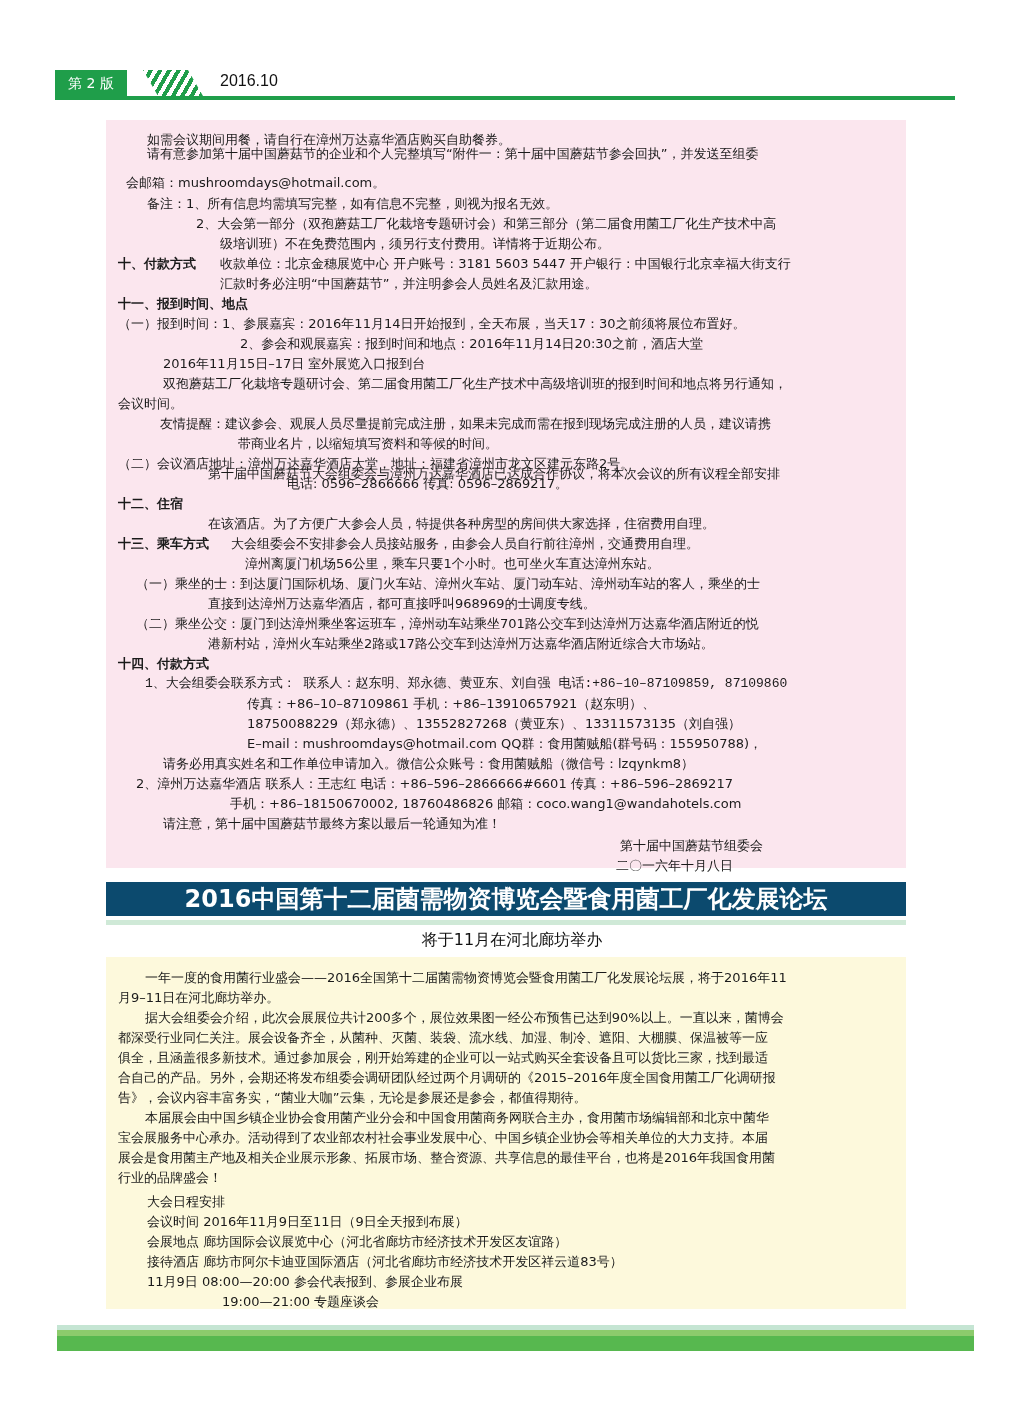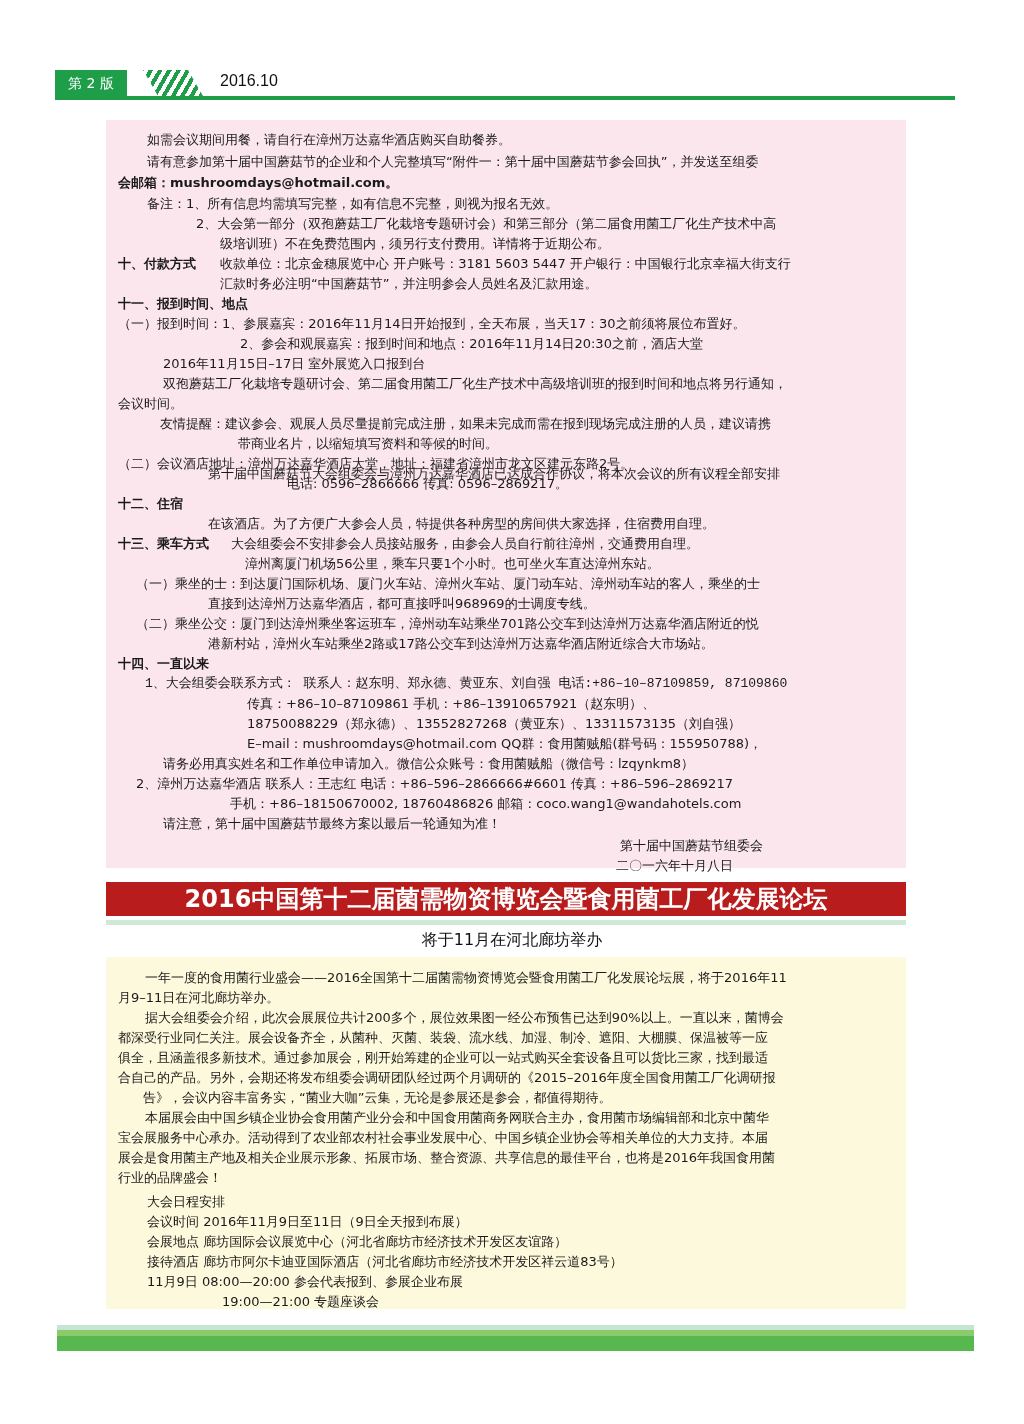--- a/index.html
+++ b/index.html
@@ -40,7 +40,7 @@
 <div class="pinkbox"></div>
 <div id="notice-lines">
     <div class="txt" style="left: 147px; top: 130px;">如需会议期间用餐，请自行在漳州万达嘉华酒店购买自助餐券。</div>
-    <div class="txt" style="left: 147px; top: 152px;">请有意参加第十届中国蘑菇节的企业和个人完整填写“附件一：第十届中国蘑菇节参会回执”，并发送至组委</div>
+    <div class="txt" style="left: 147px; top: 144px;">请有意参加第十届中国蘑菇节的企业和个人完整填写“附件一：第十届中国蘑菇节参会回执”，并发送至组委</div>
     <div class="txt" style="left: 118px; top: 173px; font-weight: bold;">会邮箱：mushroomdays@hotmail.com。</div>
     <div class="txt" style="left: 147px; top: 194px;">备注：1、所有信息均需填写完整，如有信息不完整，则视为报名无效。</div>
     <div class="txt" style="left: 196px; top: 214px;">2、大会第一部分（双孢蘑菇工厂化栽培专题研讨会）和第三部分（第二届食用菌工厂化生产技术中高</div>

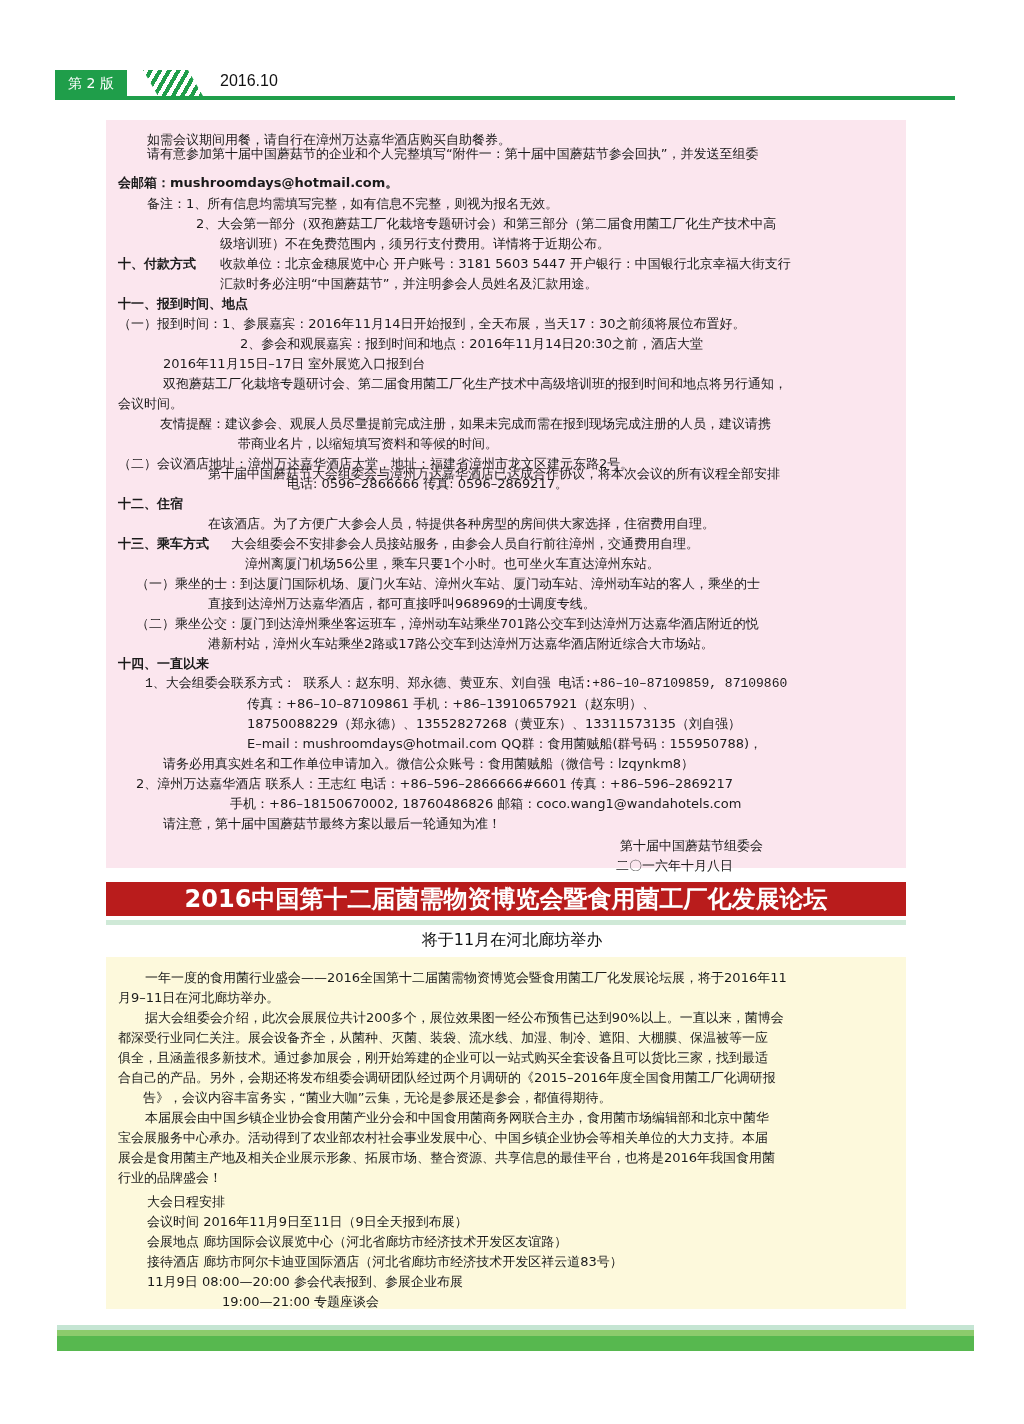--- a/index.html
+++ b/index.html
@@ -41,7 +41,7 @@
 <div id="notice-lines">
     <div class="txt" style="left: 147px; top: 130px;">如需会议期间用餐，请自行在漳州万达嘉华酒店购买自助餐券。</div>
     <div class="txt" style="left: 147px; top: 144px;">请有意参加第十届中国蘑菇节的企业和个人完整填写“附件一：第十届中国蘑菇节参会回执”，并发送至组委</div>
-    <div class="txt" style="left: 118px; top: 173px; font-weight: bold;">会邮箱：mushroomdays@hotmail.com。</div>
+    <div class="txt" style="left: 126px; top: 173px;">会邮箱：mushroomdays@hotmail.com。</div>
     <div class="txt" style="left: 147px; top: 194px;">备注：1、所有信息均需填写完整，如有信息不完整，则视为报名无效。</div>
     <div class="txt" style="left: 196px; top: 214px;">2、大会第一部分（双孢蘑菇工厂化栽培专题研讨会）和第三部分（第二届食用菌工厂化生产技术中高</div>
     <div class="txt" style="left: 220px; top: 234px;">级培训班）不在免费范围内，须另行支付费用。详情将于近期公布。</div>

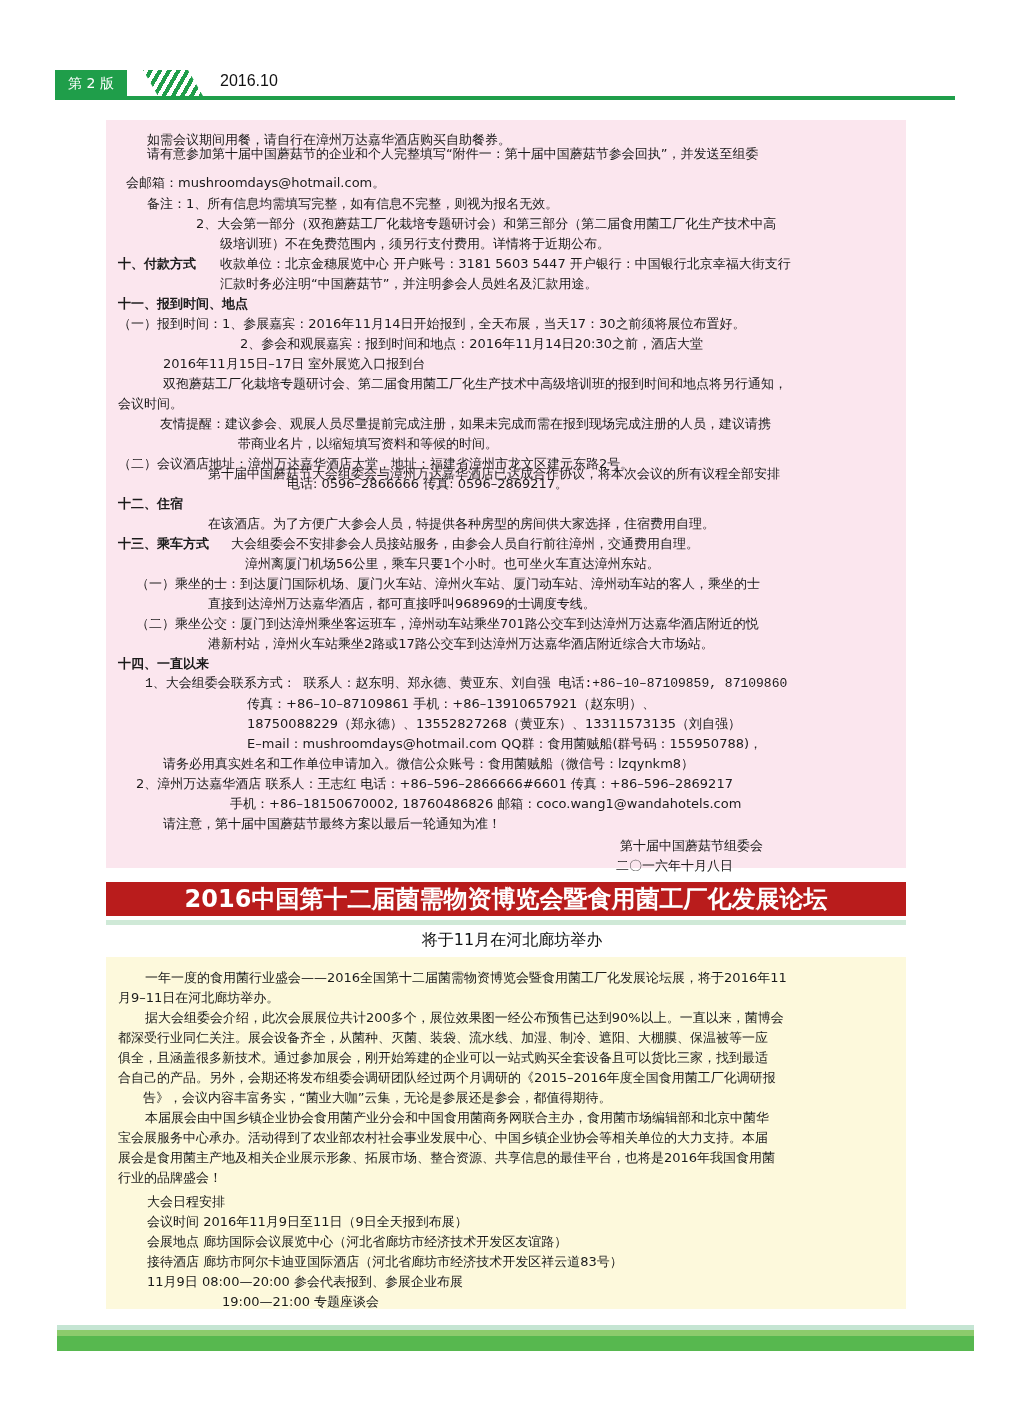--- a/index.html
+++ b/index.html
@@ -68,7 +68,7 @@
     <div class="txt" style="left: 208px; top: 594px;">直接到达漳州万达嘉华酒店，都可直接呼叫968969的士调度专线。</div>
     <div class="txt" style="left: 136px; top: 614px;">（二）乘坐公交：厦门到达漳州乘坐客运班车，漳州动车站乘坐701路公交车到达漳州万达嘉华酒店附近的悦</div>
     <div class="txt" style="left: 208px; top: 634px;">港新村站，漳州火车站乘坐2路或17路公交车到达漳州万达嘉华酒店附近综合大市场站。</div>
-    <div class="txt b" style="left: 118px; top: 654px;">十四、一直以来</div>
+    <div class="txt b" style="left: 118px; top: 654px;">十四、付款方式</div>
     <div class="txt" style="left: 145px; top: 674px; font-family: Liberation Mono, monospace;">1、大会组委会联系方式：  联系人：赵东明、郑永德、黄亚东、刘自强   电话:+86–10–87109859, 87109860</div>
     <div class="txt" style="left: 247px; top: 694px;">传真：+86–10–87109861   手机：+86–13910657921（赵东明）、</div>
     <div class="txt" style="left: 247px; top: 714px;">18750088229（郑永德）、13552827268（黄亚东）、13311573135（刘自强）</div>

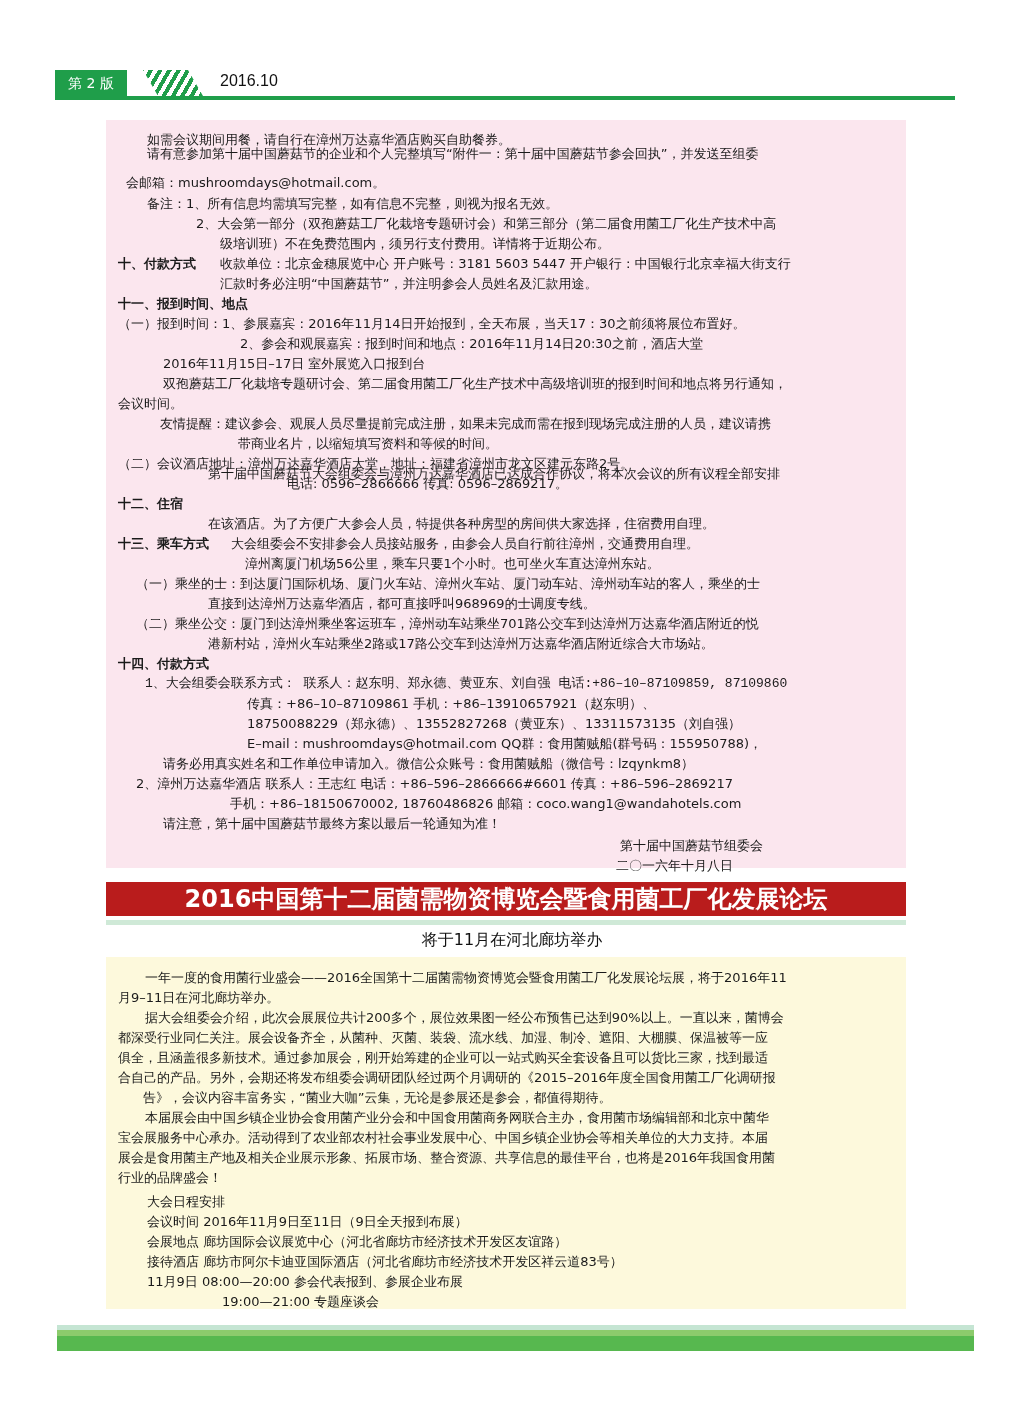--- a/index.html
+++ b/index.html
@@ -17,7 +17,7 @@
   .txt { position:absolute; font-size:13px; line-height:19px; white-space:nowrap; }
   .b { font-weight:bold; }
 
-  .banner { position:absolute; left:106px; top:882px; width:800px; height:34px; background:#b91c1c; color:#fff;
+  .banner { position:absolute; left:106px; top:882px; width:800px; height:34px; background:#0c4a6e; color:#fff;
             font-size:24px; font-weight:bold; text-align:center; line-height:34px; letter-spacing:0; }
   .banner-line { position:absolute; left:106px; top:920px; width:800px; height:5px; background:#cfe9d7; }
   .subtitle { position:absolute; left:0; width:1024px; top:930px; font-size:16px; text-align:center; color:#111; }

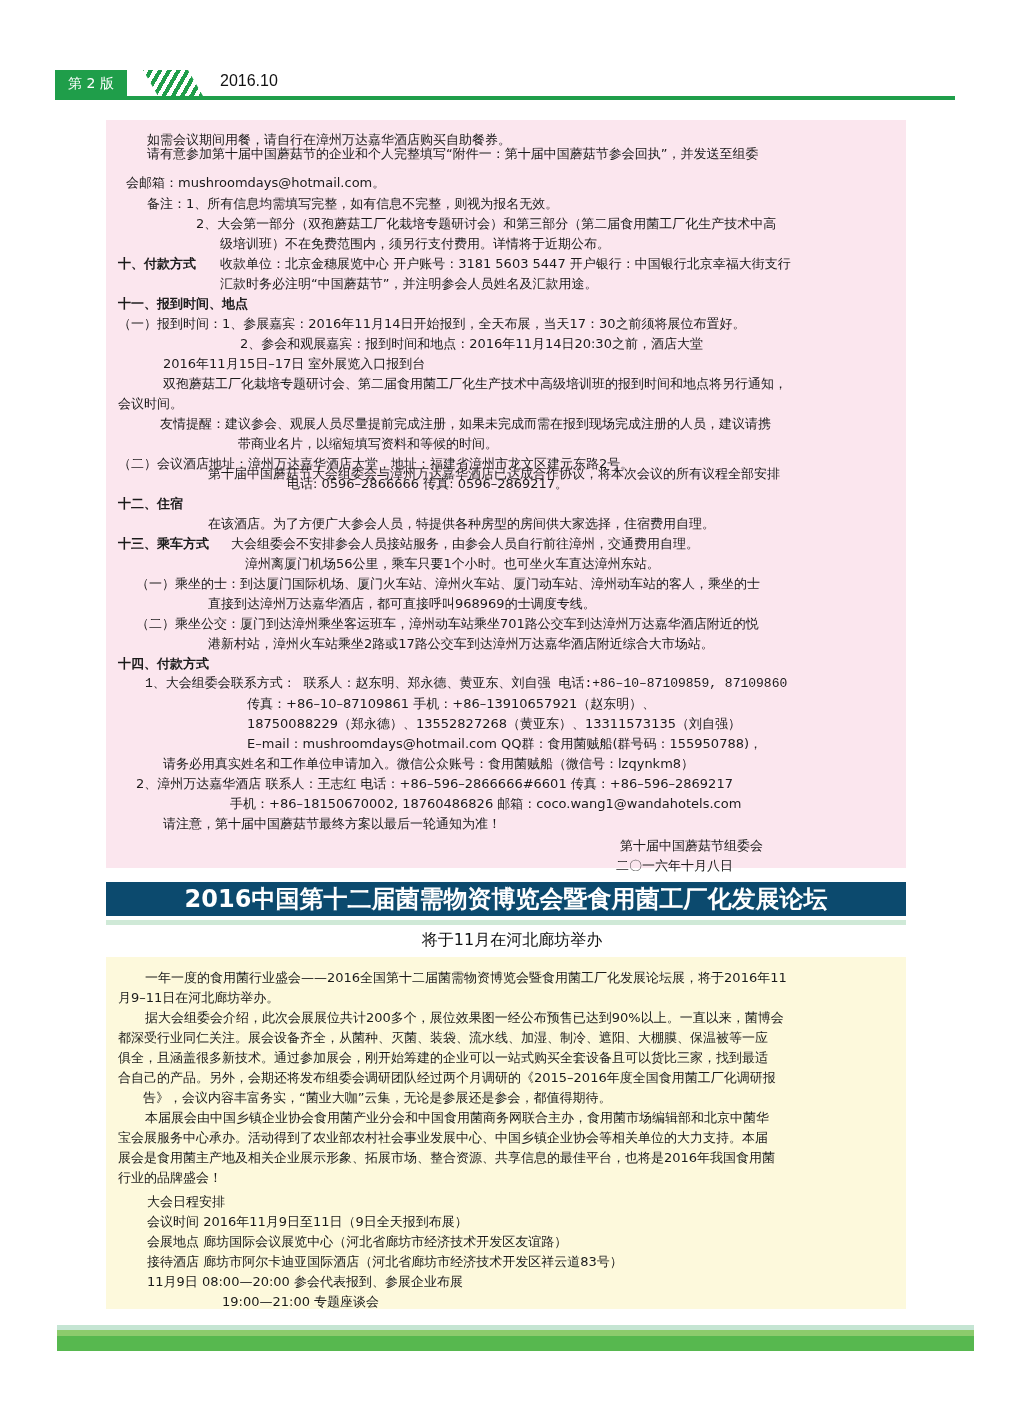--- a/index.html
+++ b/index.html
@@ -93,7 +93,7 @@
     <div class="txt" style="left: 118px; top: 1028px;">都深受行业同仁关注。展会设备齐全，从菌种、灭菌、装袋、流水线、加湿、制冷、遮阳、大棚膜、保温被等一应</div>
     <div class="txt" style="left: 118px; top: 1048px;">俱全，且涵盖很多新技术。通过参加展会，刚开始筹建的企业可以一站式购买全套设备且可以货比三家，找到最适</div>
     <div class="txt" style="left: 118px; top: 1068px;">合自己的产品。另外，会期还将发布组委会调研团队经过两个月调研的《2015–2016年度全国食用菌工厂化调研报</div>
-    <div class="txt" style="left: 118px; top: 1088px; margin-left: 25px;">告》，会议内容丰富务实，“菌业大咖”云集，无论是参展还是参会，都值得期待。</div>
+    <div class="txt" style="left: 118px; top: 1088px;">告》，会议内容丰富务实，“菌业大咖”云集，无论是参展还是参会，都值得期待。</div>
     <div class="txt" style="left: 145px; top: 1108px;">本届展会由中国乡镇企业协会食用菌产业分会和中国食用菌商务网联合主办，食用菌市场编辑部和北京中菌华</div>
     <div class="txt" style="left: 118px; top: 1128px;">宝会展服务中心承办。活动得到了农业部农村社会事业发展中心、中国乡镇企业协会等相关单位的大力支持。本届</div>
     <div class="txt" style="left: 118px; top: 1148px;">展会是食用菌主产地及相关企业展示形象、拓展市场、整合资源、共享信息的最佳平台，也将是2016年我国食用菌</div>

